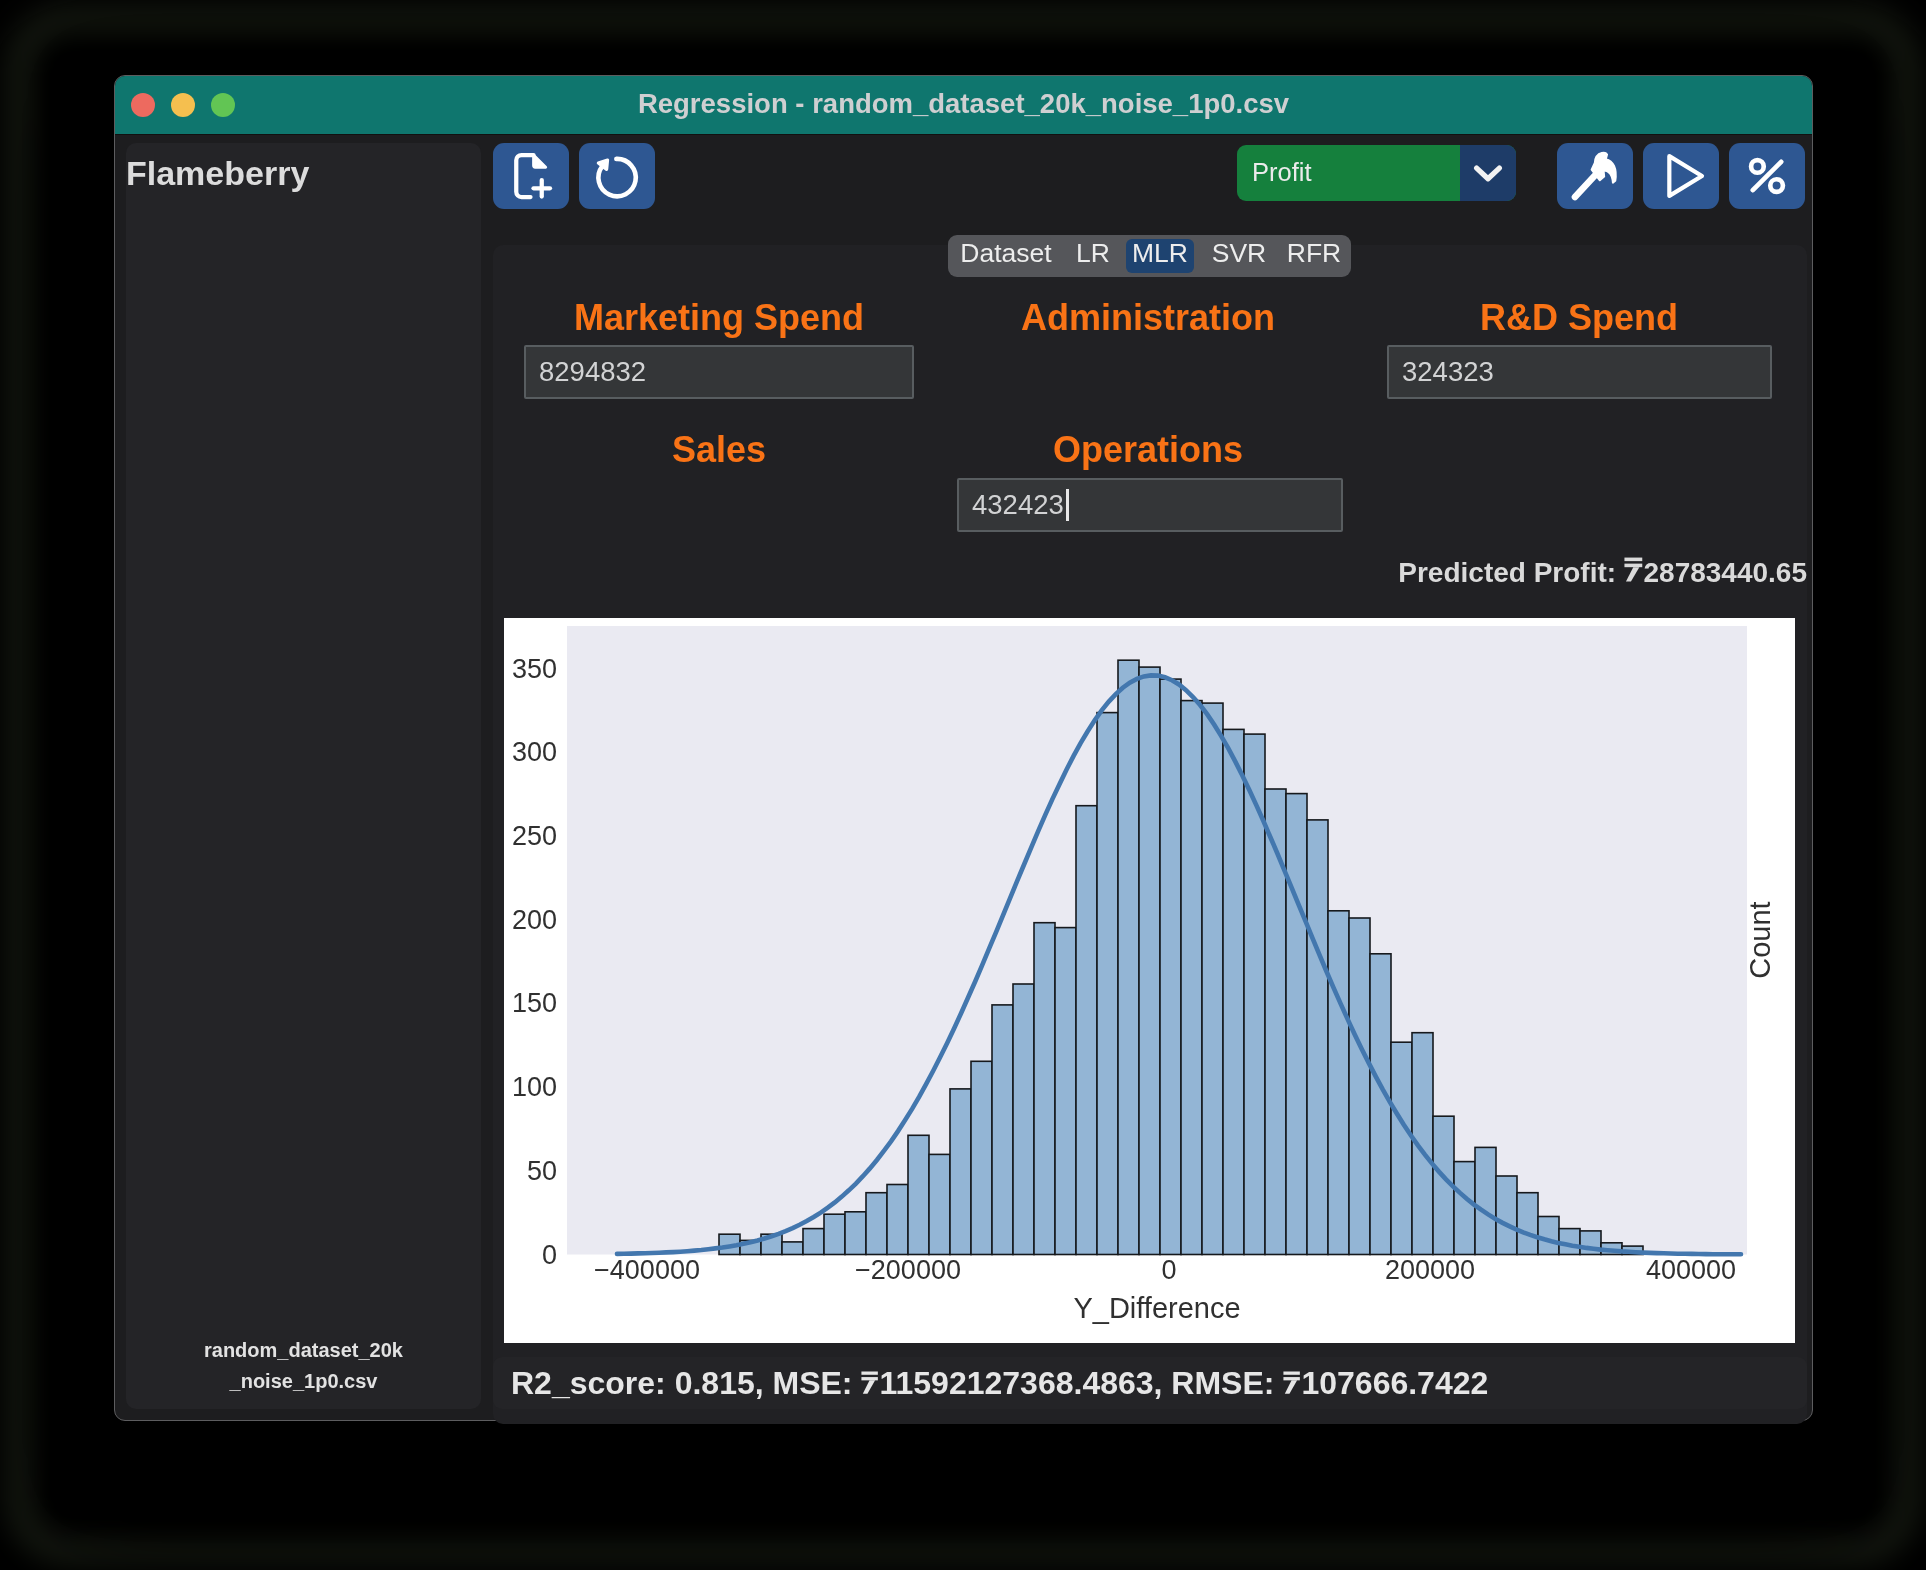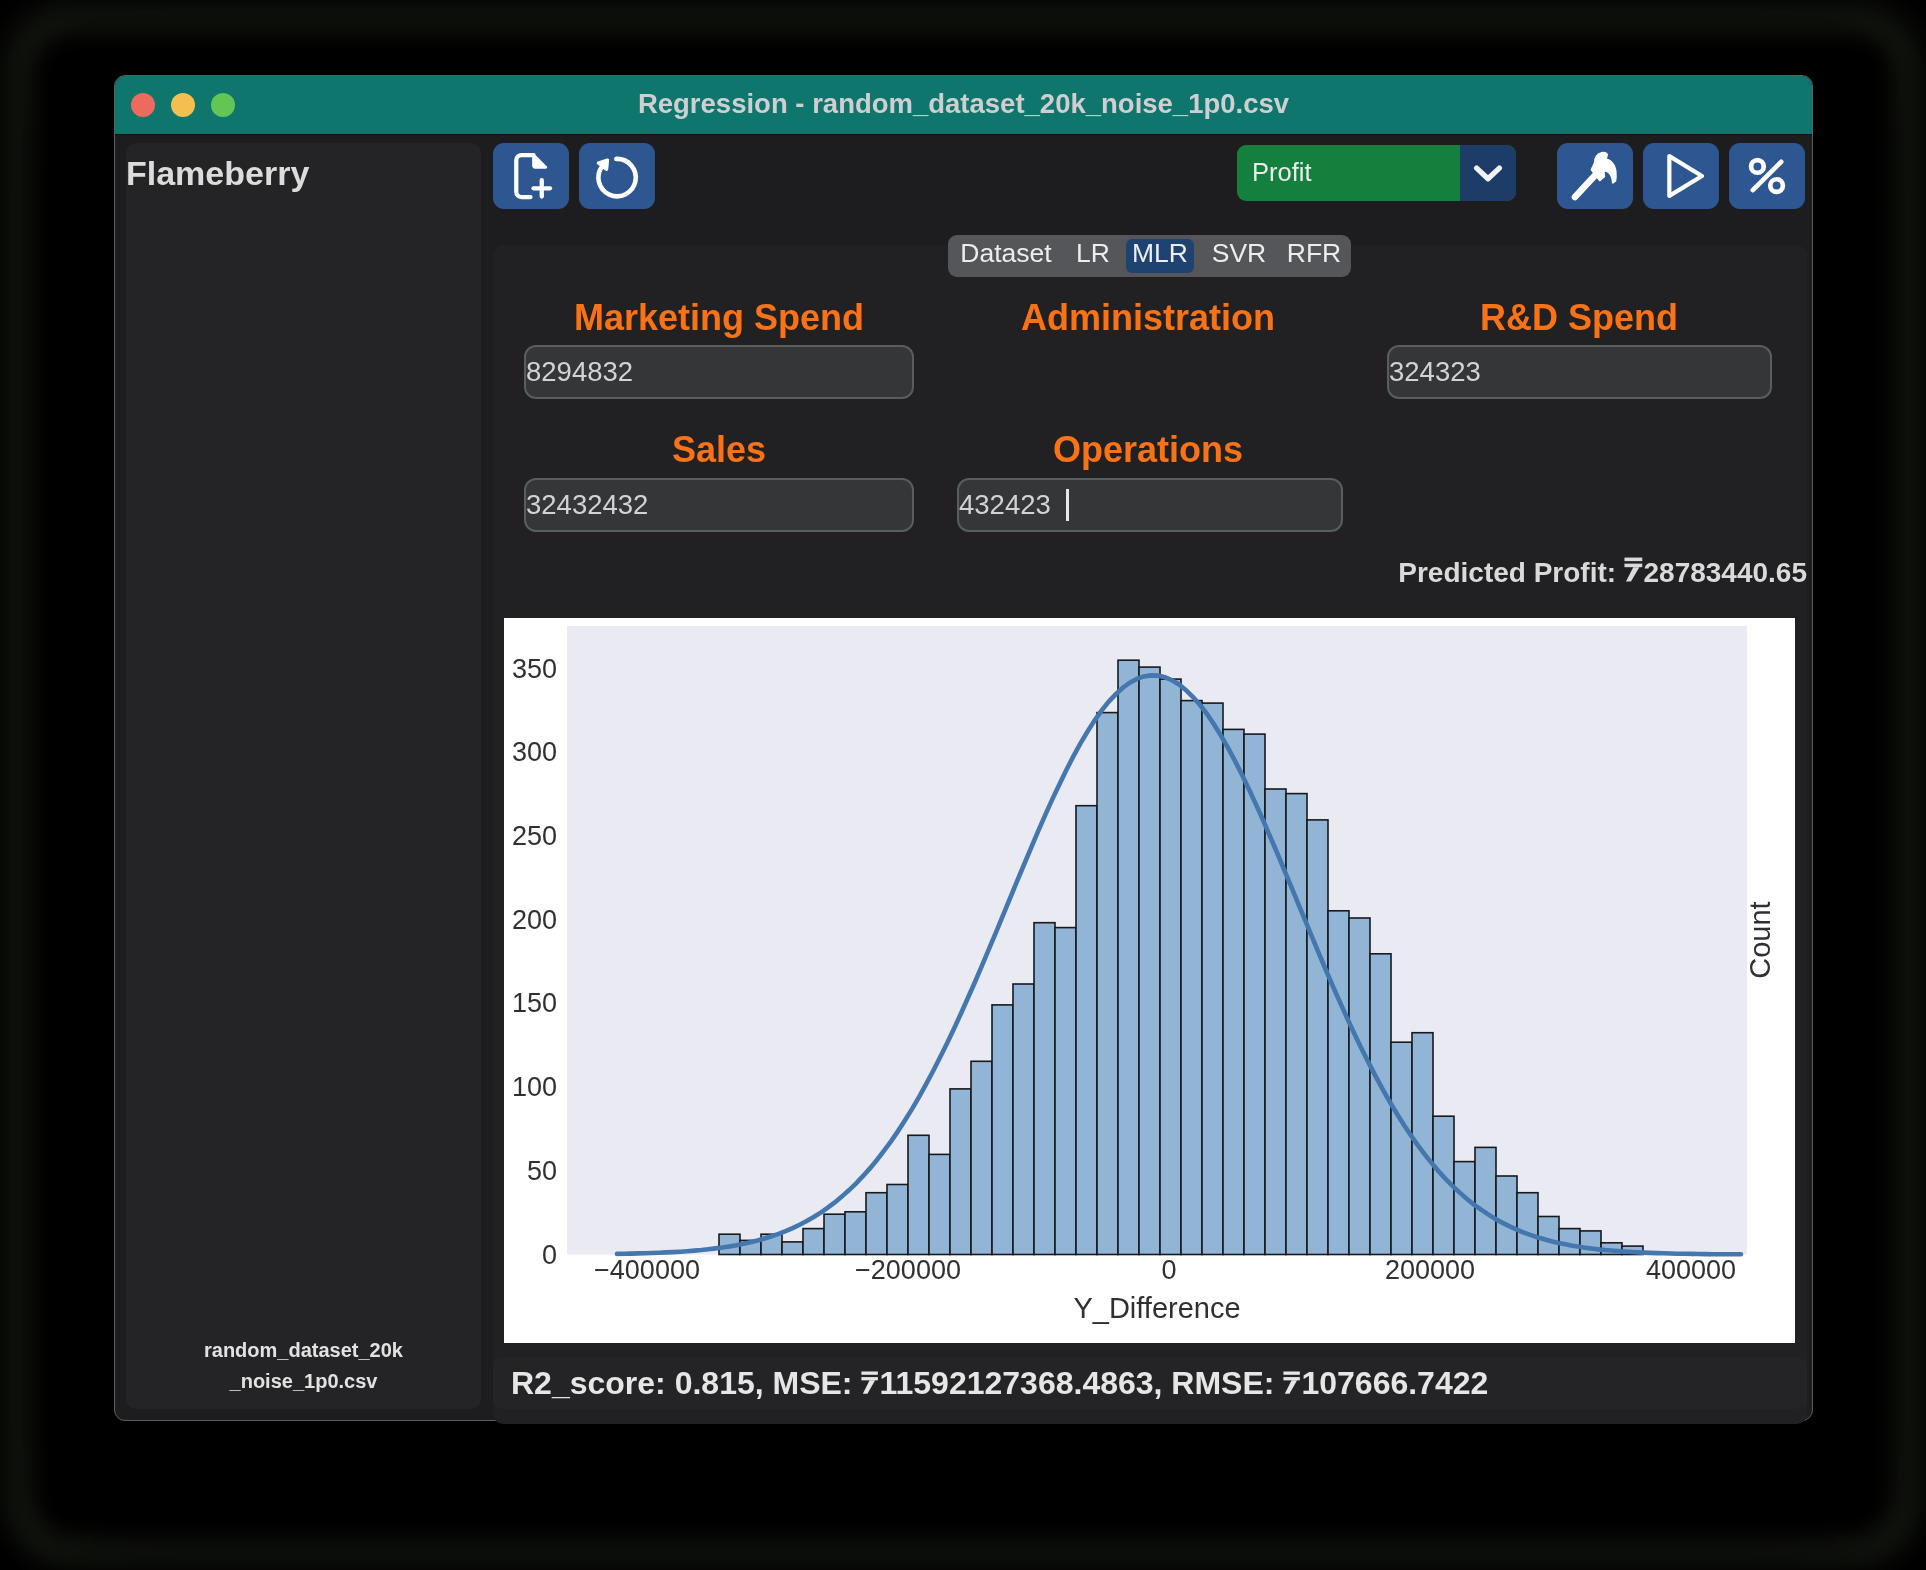--- a/index.html
+++ b/index.html
@@ -20,7 +20,7 @@
 #mlrchip{left:1011px;top:163px;width:68px;height:34px;background:#1e4370;border-radius:6px}
 .tabt{top:162px;font-size:26.5px;color:#ededed;transform:translateX(-50%)}
 .flab{font-size:36px;font-weight:bold;color:#f97316;transform:translateX(-50%)}
-.fld{height:54px;background:#343638;border:2.5px solid #585d60;border-radius:12px;font-size:27.5px;color:#d2d3d4;line-height:49px;}
+.fld{height:54px;background:#343638;border:2.5px solid #585d60;border-radius:2px;font-size:27.5px;color:#d2d3d4;line-height:49px;padding-left:13px}
 #pred{left:378px;top:481px;width:1314px;text-align:right;font-size:28px;font-weight:bold;color:#dadada}
 #fig{left:389px;top:542px;width:1291px;height:725px;background:#fff}
 #r2p{left:378px;top:1281px;width:1314px;height:52px;background:#242427;border-radius:9px}

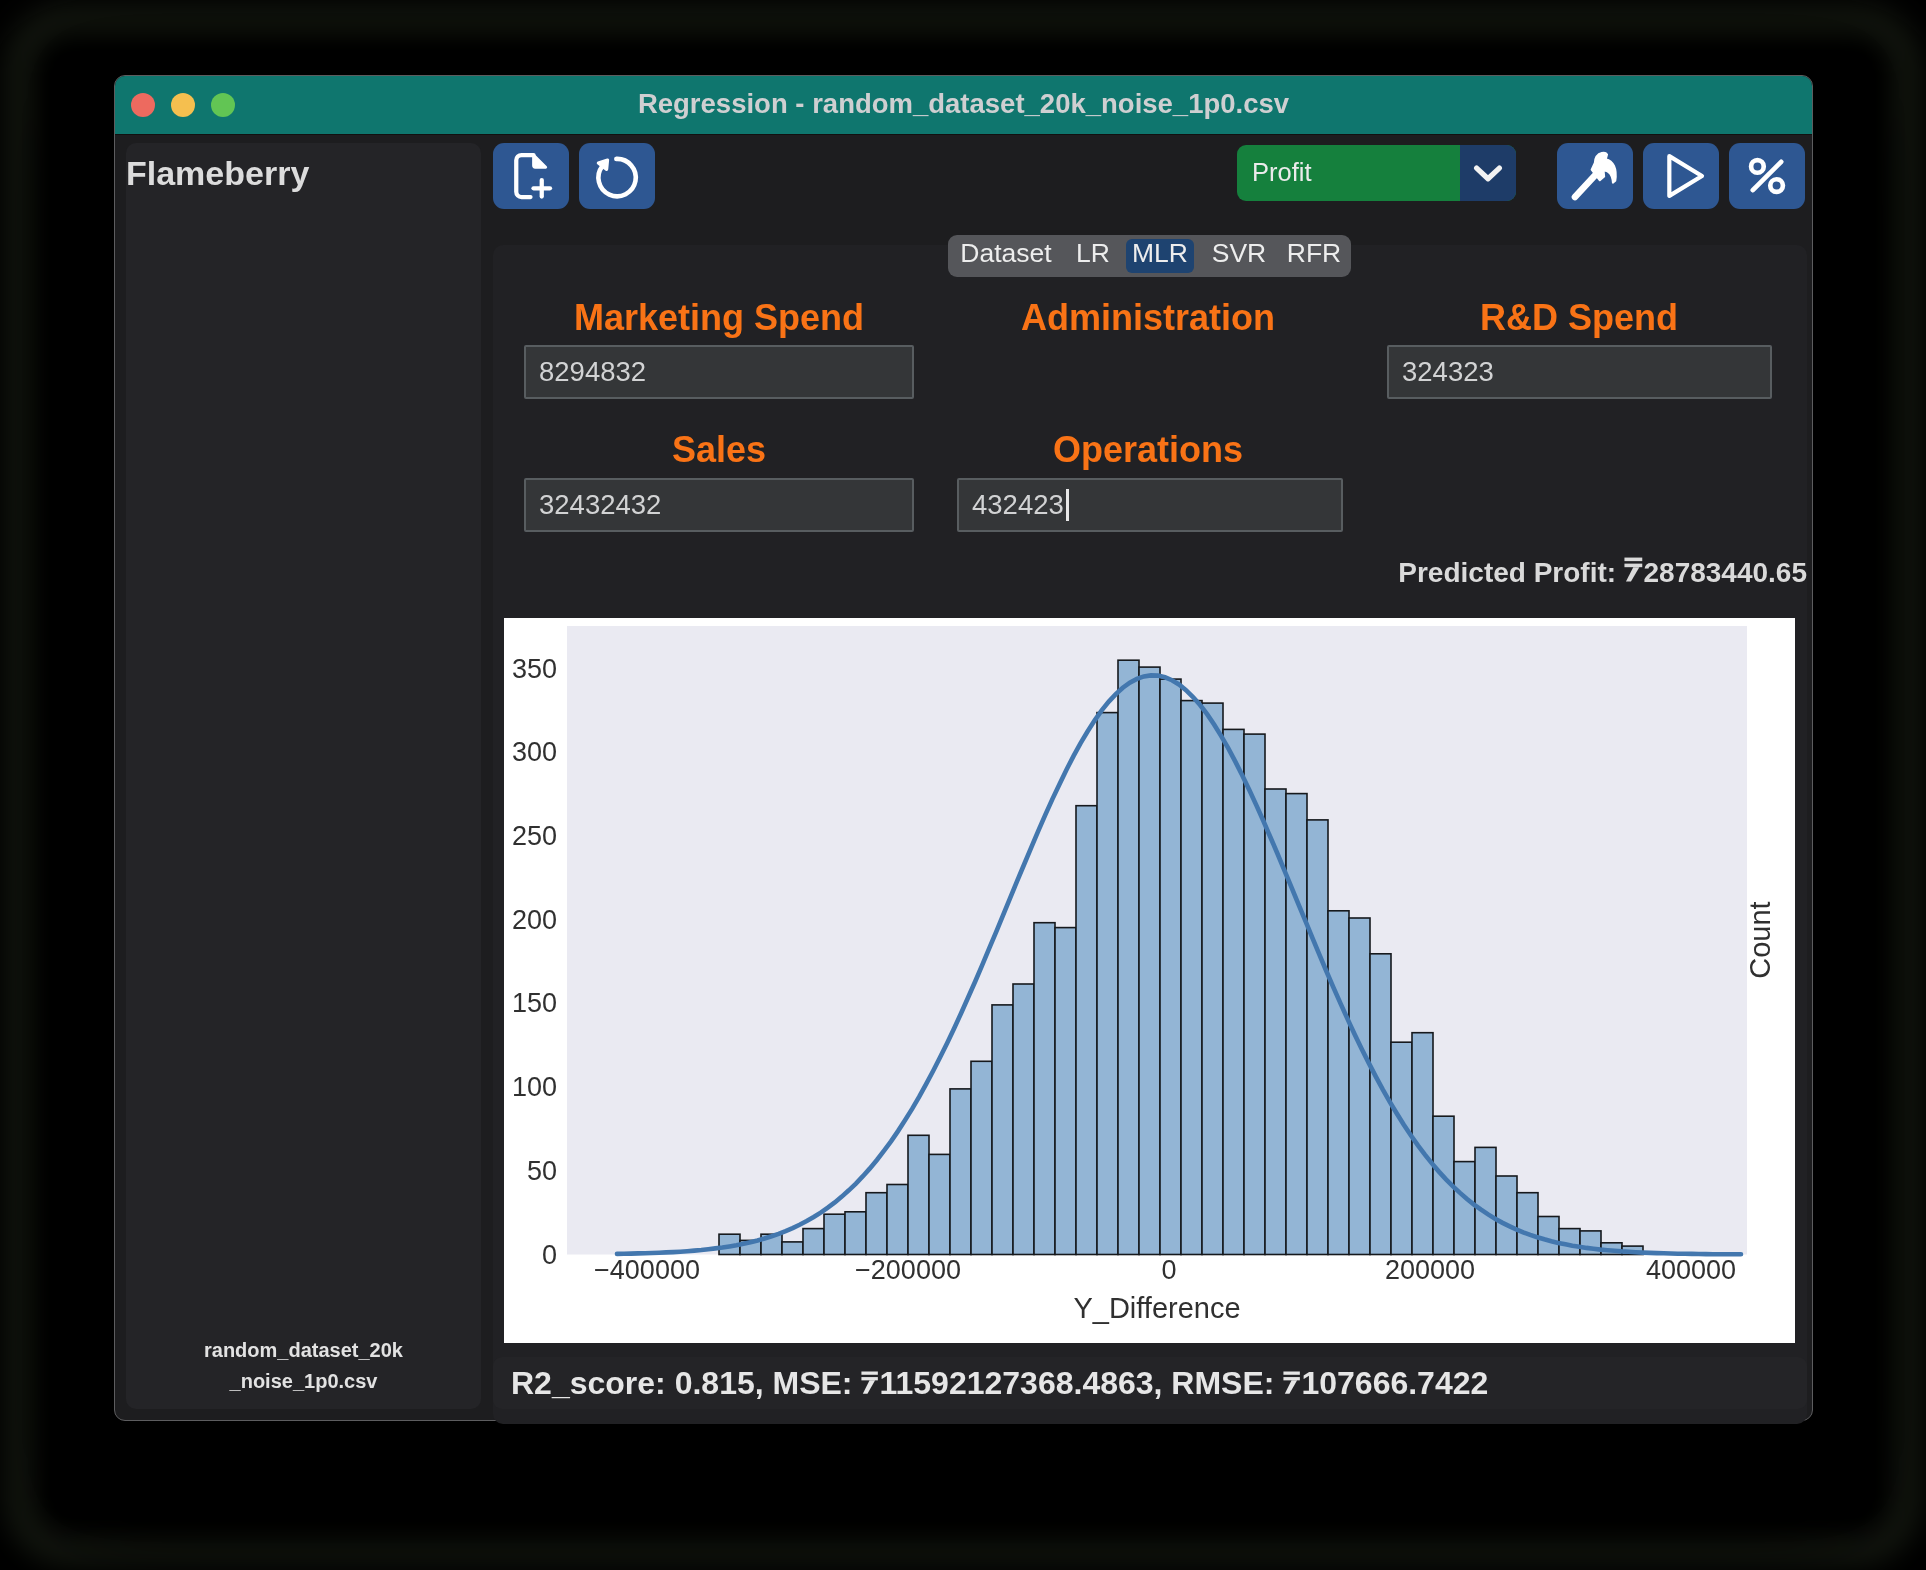--- a/index.html
+++ b/index.html
@@ -96,7 +96,6 @@
  <div class="a fld" style="left:1272px;top:269px;width:385px">324323</div>
  <span class="a flab" style="left:604px;top:353px">Sales</span>
  <span class="a flab" style="left:1033px;top:353px">Operations</span>
- <div class="a fld" style="left:409px;top:402px;width:390px">32432432</div>
  <div class="a fld" style="left:842px;top:402px;width:386px">432423<div class="a caret" style="left:107px"></div></div>
  <div class="a" id="pred">Predicted Profit: <svg style="height:25px;width:19.6px;vertical-align:0px;position:static;display:inline-block" viewBox="0 0 22 28">
         <g fill="#dadada">

